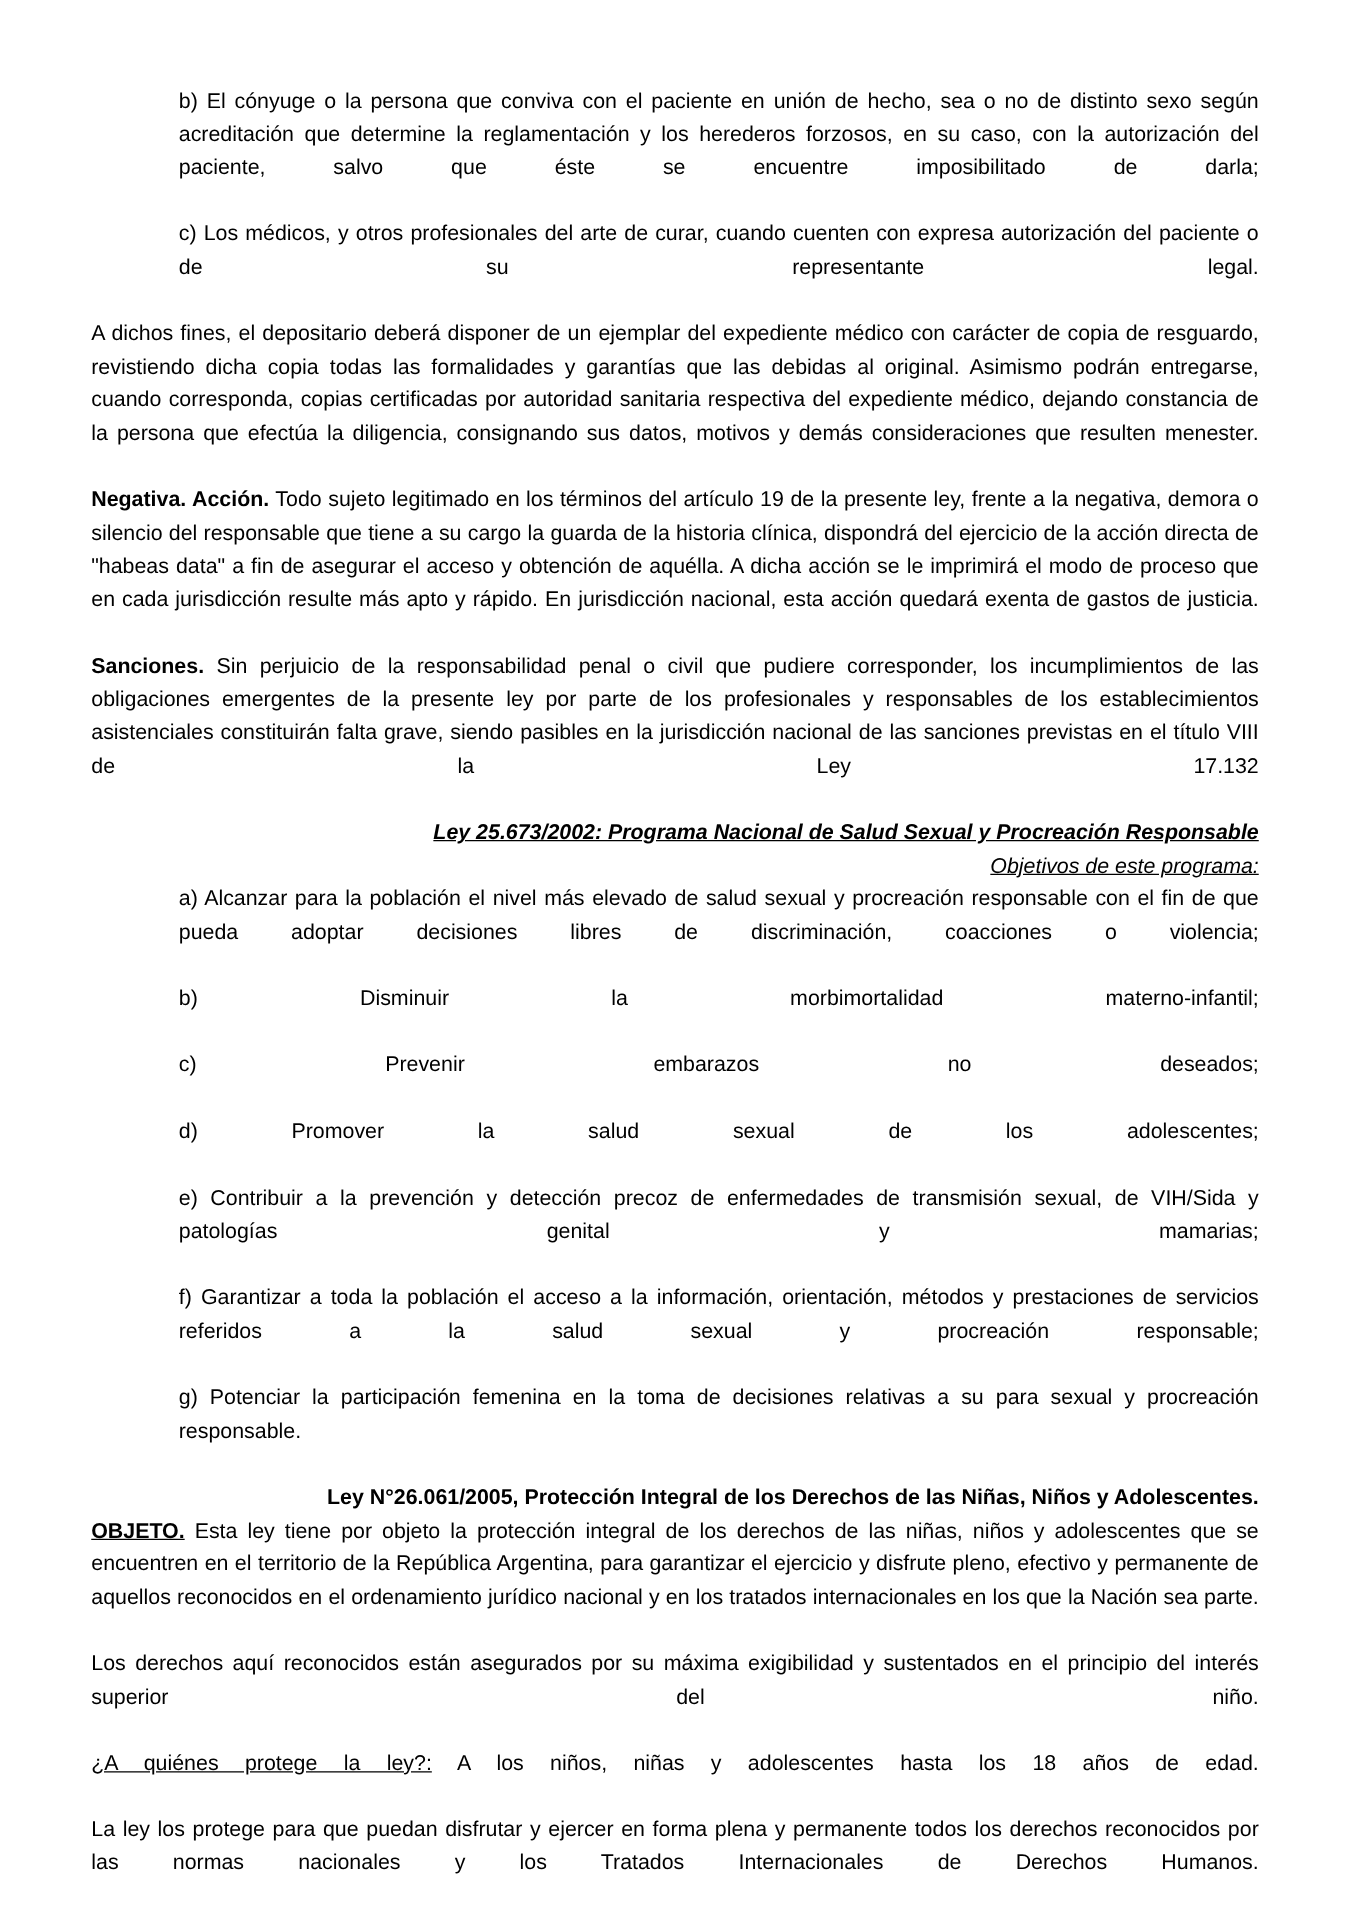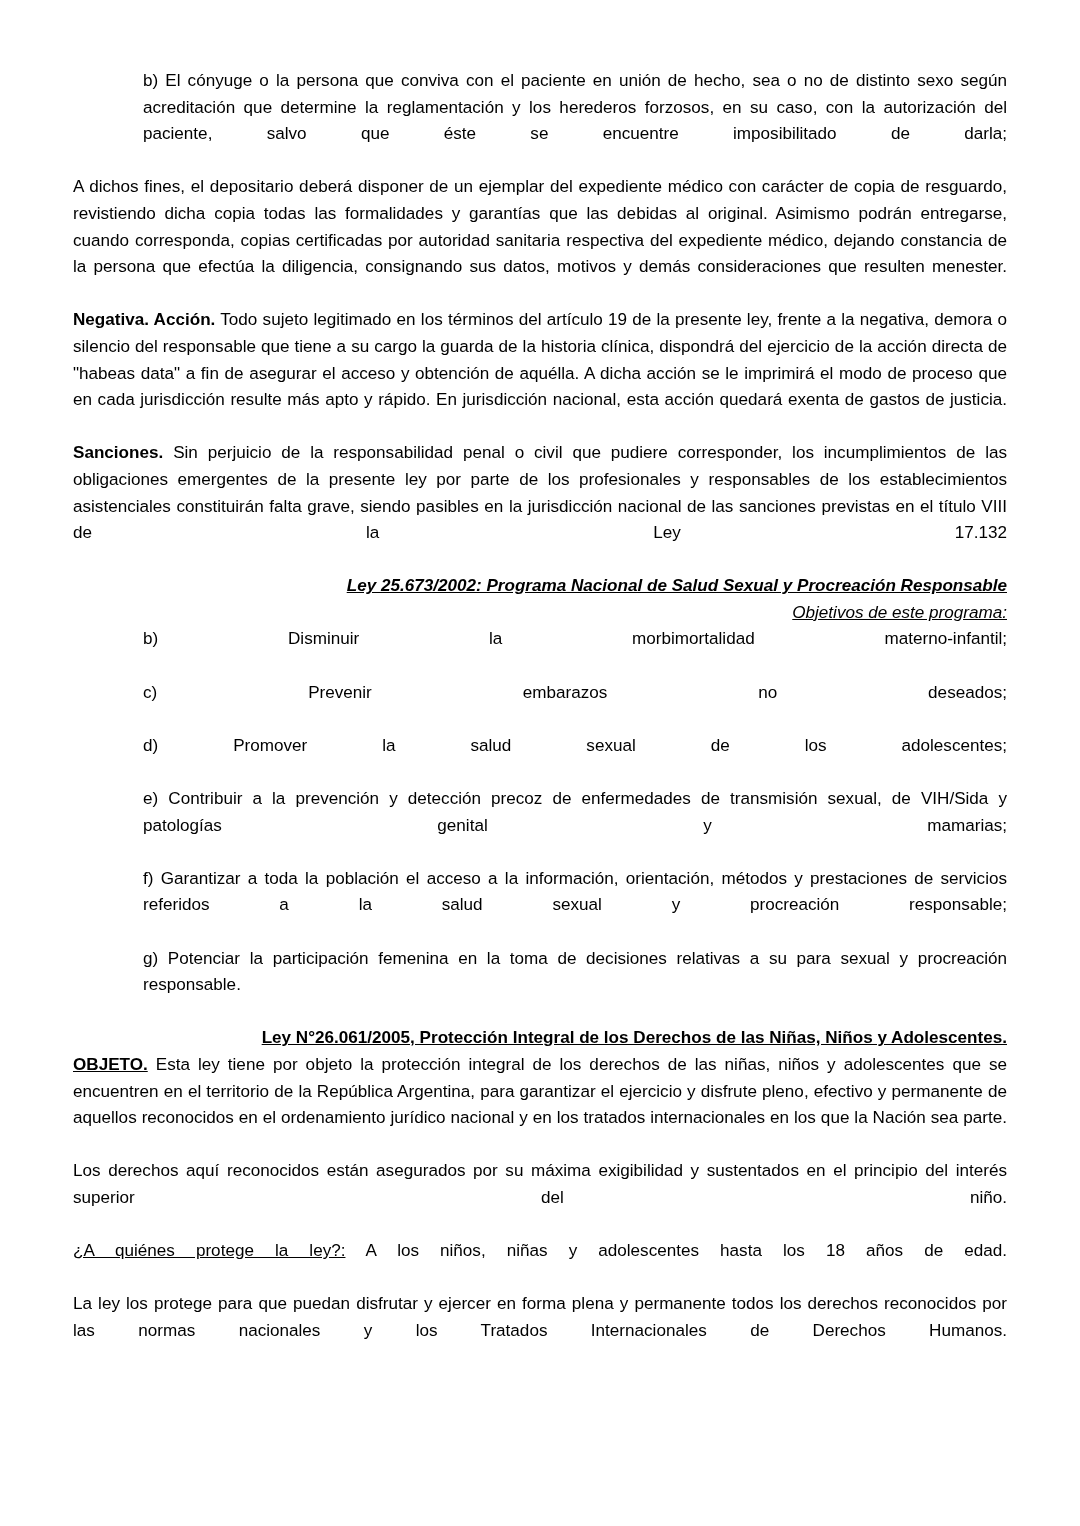--- a/index.html
+++ b/index.html
@@ -88,6 +88,7 @@
 
     <p class="lettered">b) El cónyuge o la persona que conviva con el paciente en unión de hecho, sea o no de distinto sexo según acreditación que determine la reglamentación y los herederos forzosos, en su caso, con la autorización del paciente, salvo que éste se encuentre imposibilitado de darla;</p>
 
+    <p class="lettered">c) Los médicos, y otros profesionales del arte de curar, cuando cuenten con expresa autorización del paciente o de su representante legal.</p>
 
     <p class="para">A dichos fines, el depositario deberá disponer de un ejemplar del expediente médico con carácter de copia de resguardo, revistiendo dicha copia todas las formalidades y garantías que las debidas al original. Asimismo podrán entregarse, cuando corresponda, copias certificadas por autoridad sanitaria respectiva del expediente médico, dejando constancia de la persona que efectúa la diligencia, consignando sus datos, motivos y demás consideraciones que resulten menester.</p>
 

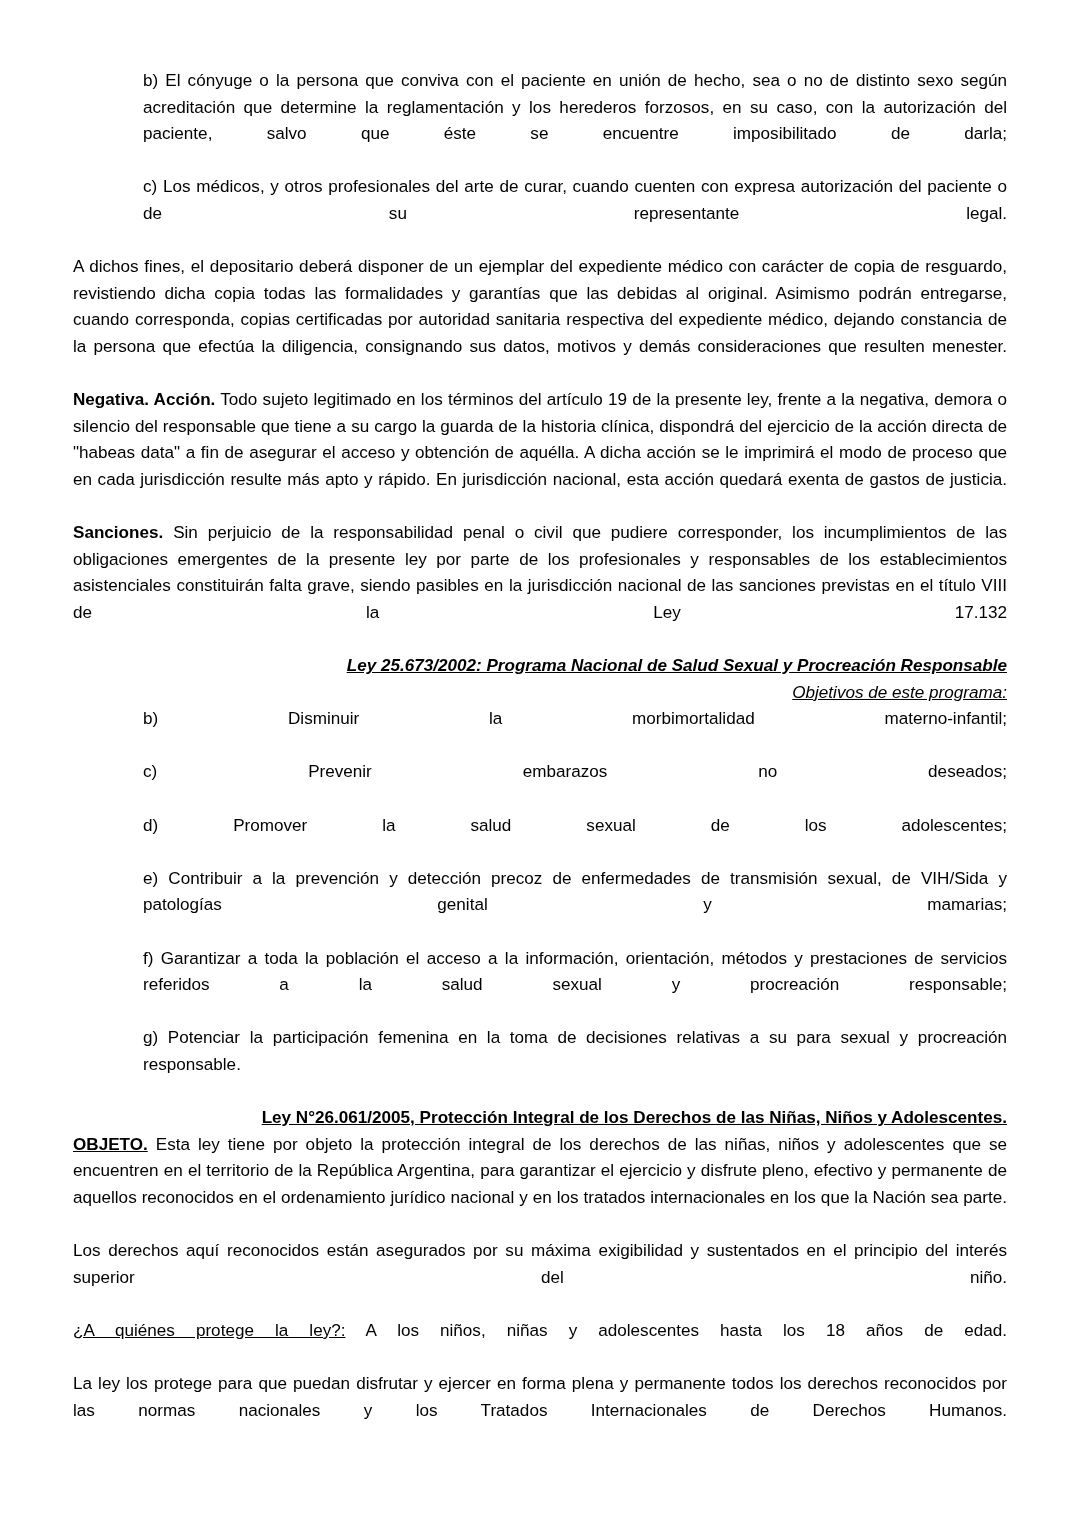--- a/index.html
+++ b/index.html
@@ -100,6 +100,7 @@
 
     <p class="headline i-u">Objetivos de este programa:</p>
 
+    <p class="lettered">a) Alcanzar para la población el nivel más elevado de salud sexual y procreación responsable con el fin de que pueda adoptar decisiones libres de discriminación, coacciones o violencia;</p>
     <p class="lettered">b) Disminuir la morbimortalidad materno-infantil;</p>
     <p class="lettered">c) Prevenir embarazos no deseados;</p>
     <p class="lettered">d) Promover la salud sexual de los adolescentes;</p>

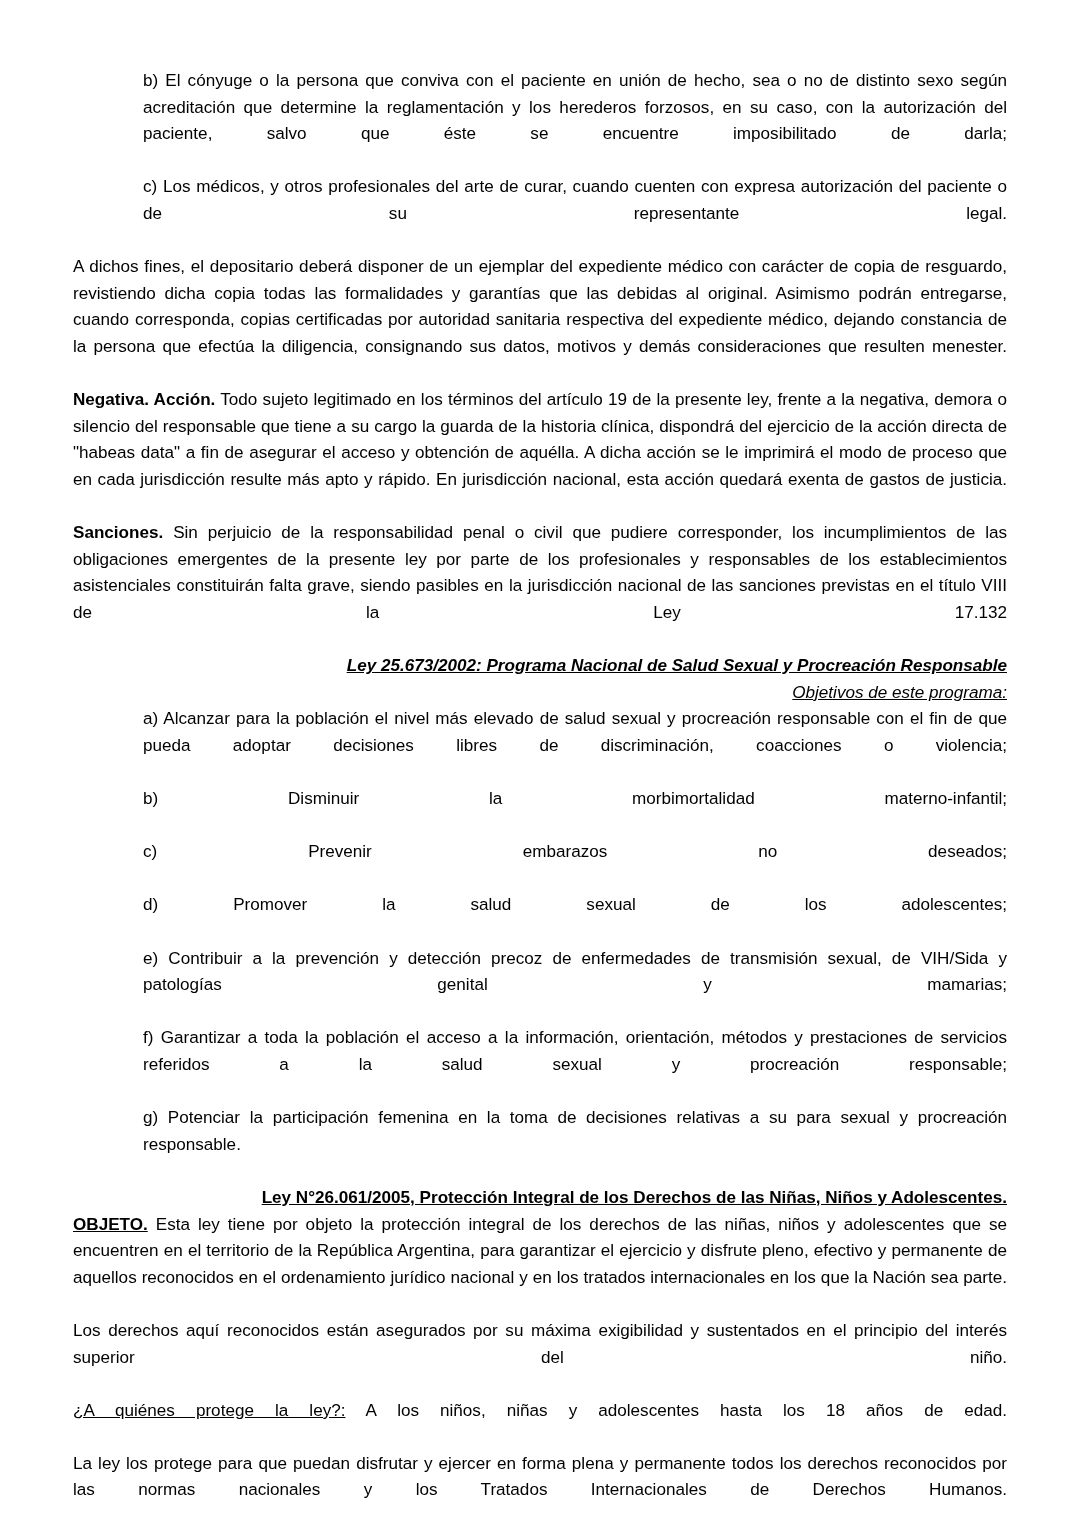--- a/index.html
+++ b/index.html
@@ -65,7 +65,6 @@
   }
   .b-u {
     font-weight: bold;
-    text-decoration: underline;
   }
 
   

